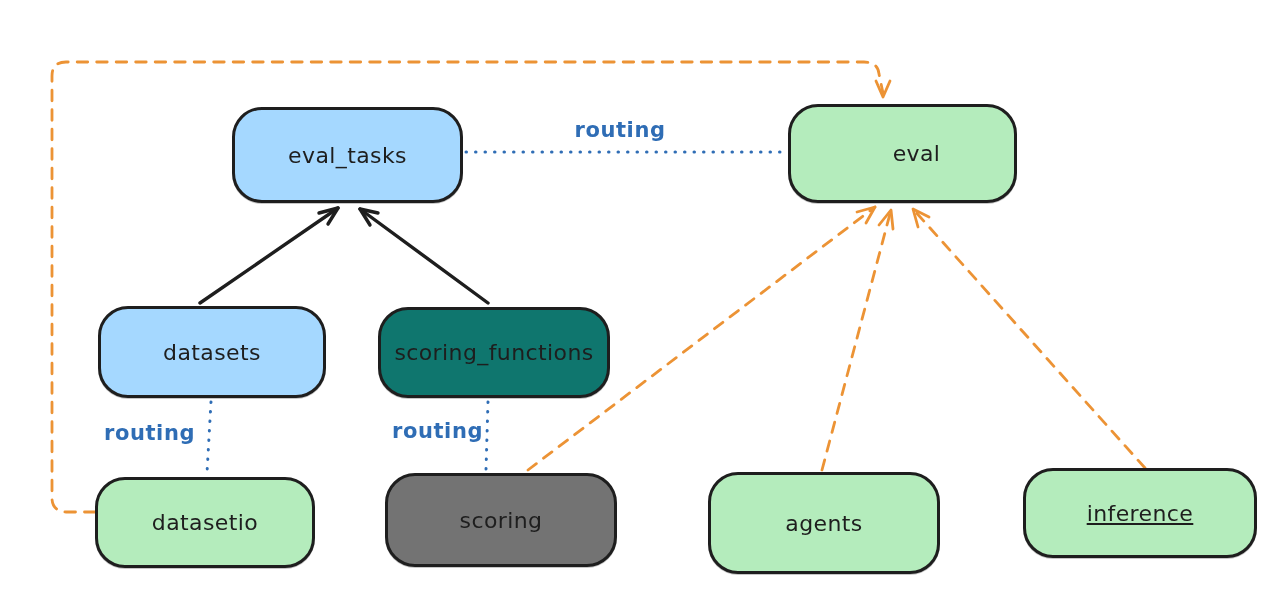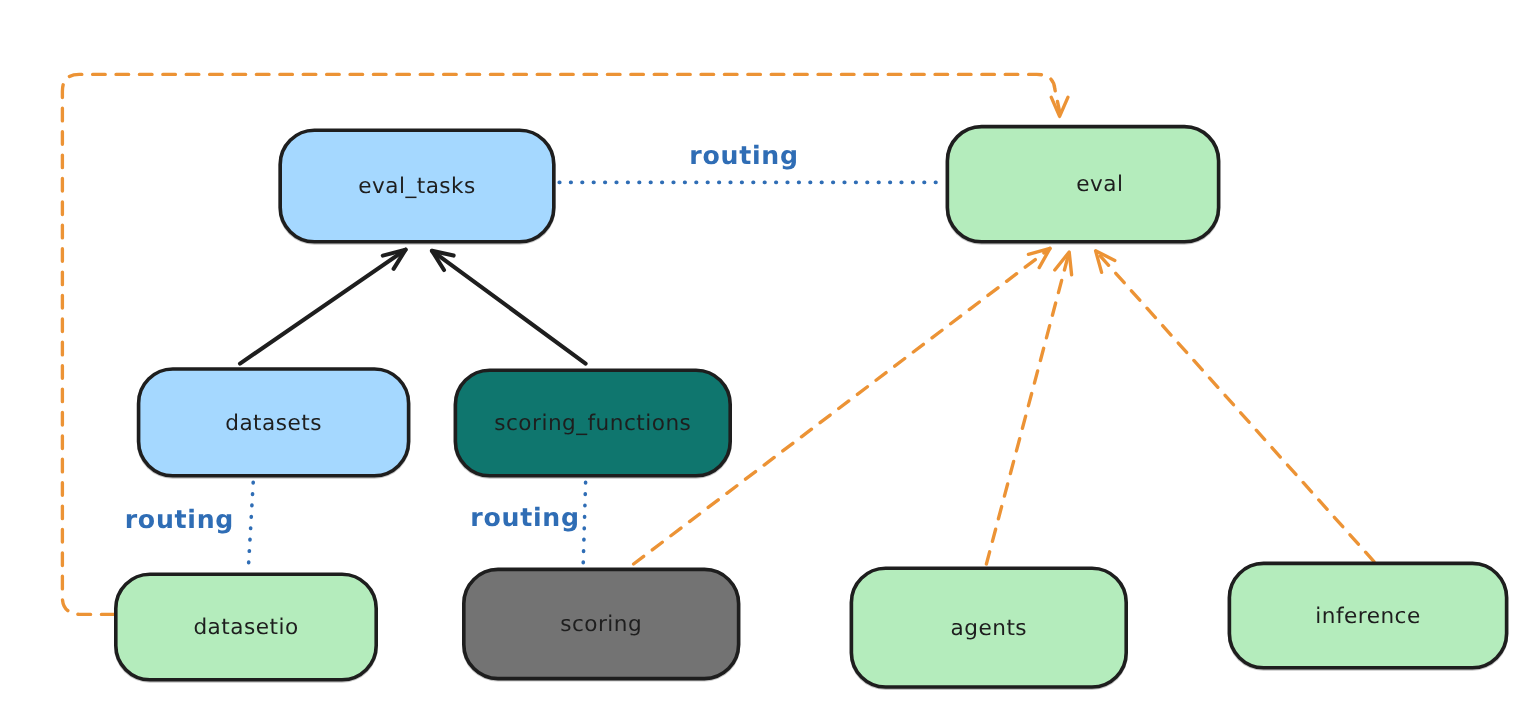--- a/index.html
+++ b/index.html
@@ -31,7 +31,7 @@
     justify-content: center;
     box-sizing: border-box;
     color: #1e1e1e;
-    font-size: 18px;
+    font-size: 22px;
     letter-spacing: 0.4px;
     box-shadow: 0 1px 0 rgba(30,30,30,0.25);
   }

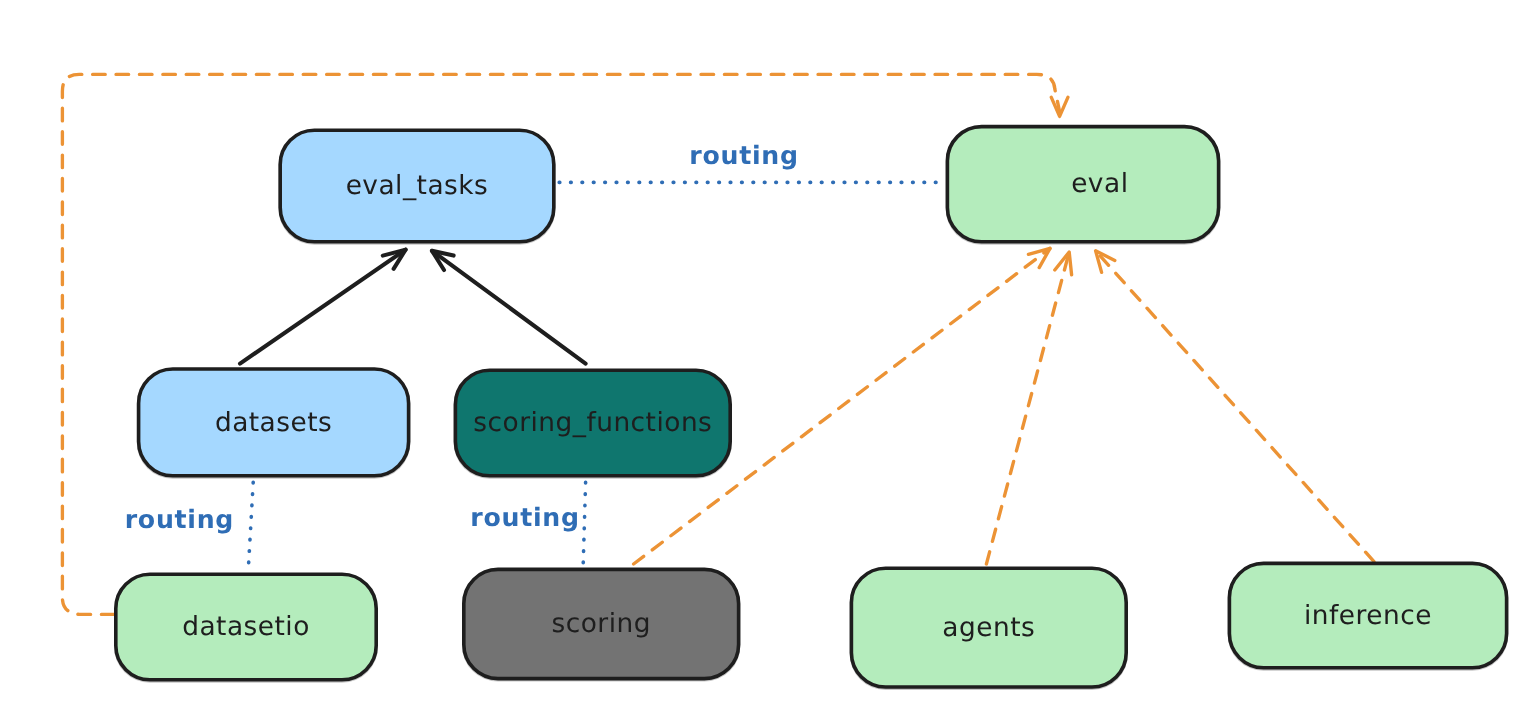--- a/index.html
+++ b/index.html
@@ -120,7 +120,7 @@
     <span>eval</span>
   </div>
 
-  <div class="node" style="left: 98px; top: 306px; width: 228px; height: 92px; background: rgb(165, 216, 255); margin-left: 16px;">
+  <div class="node" style="left: 98px; top: 306px; width: 228px; height: 92px; background: rgb(165, 216, 255);">
     <span>datasets</span>
   </div>
 

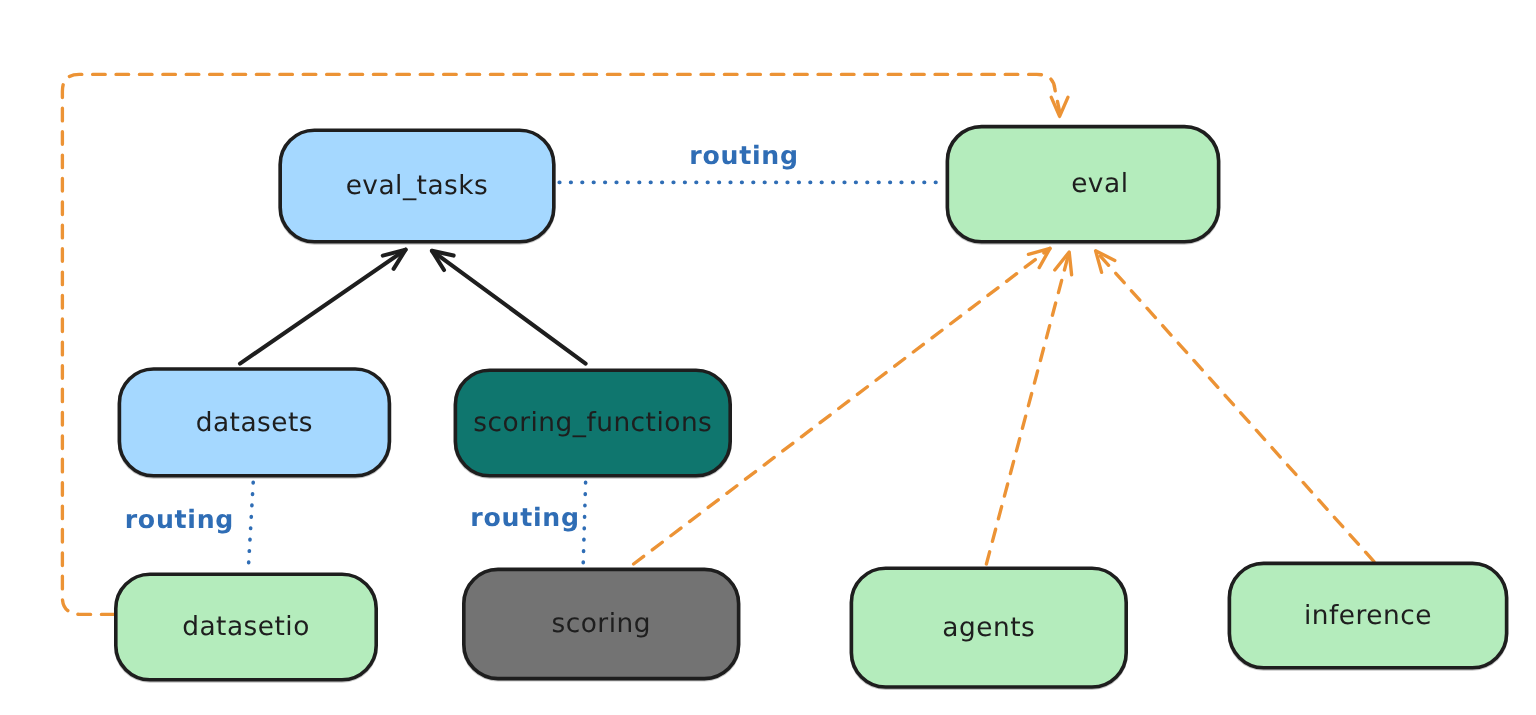--- a/index.html
+++ b/index.html
@@ -140,7 +140,7 @@
     <span>agents</span>
   </div>
 
-  <div class="node" style="left: 1023px; top: 468px; width: 234px; height: 90px; background: rgb(180, 236, 188);">
+  <div class="node" style="left: 1023px; top: 468px; width: 234px; height: 90px; background: rgb(180, 236, 188); text-decoration: underline;">
     <span>inference</span>
   </div>
 

